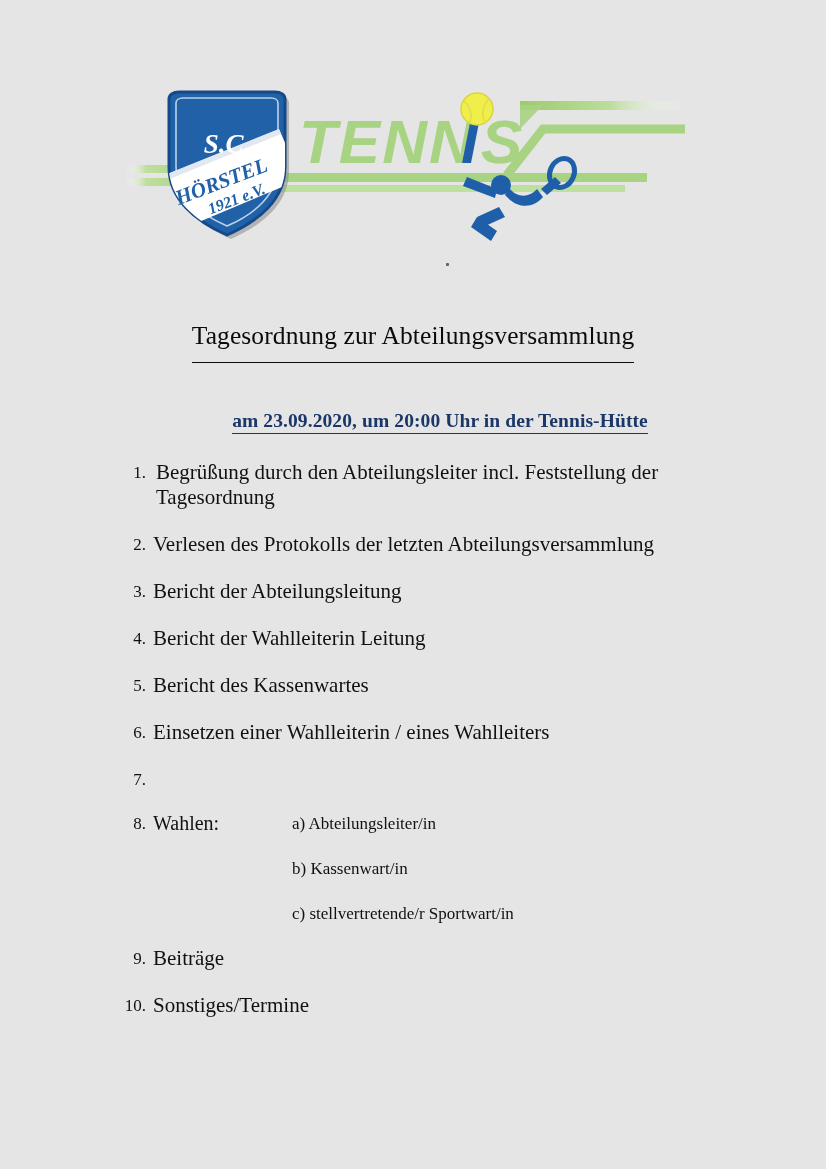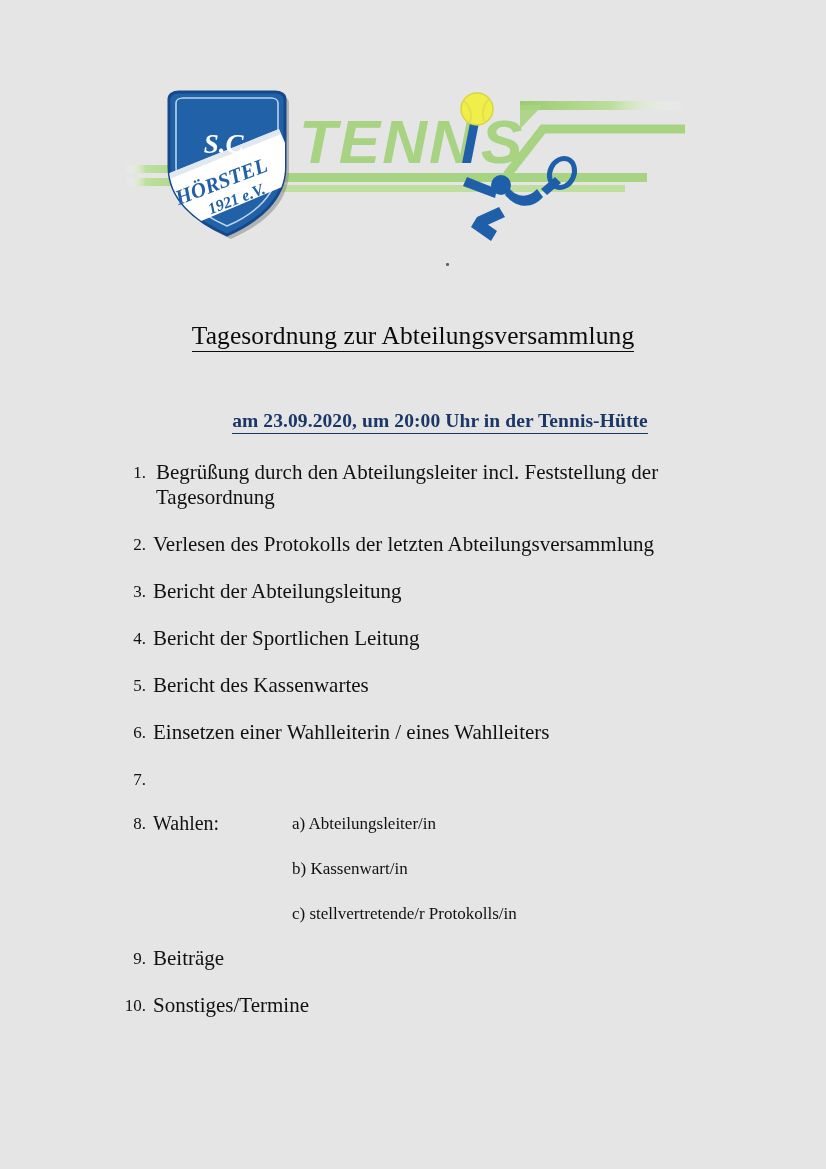--- a/index.html
+++ b/index.html
@@ -62,7 +62,7 @@
   }
   .doc-title span {
     border-bottom: 1.6px solid #0b0b0b;
-    padding-bottom: 1px;
+    padding-bottom: 12px;
   }
 
   .doc-subtitle {

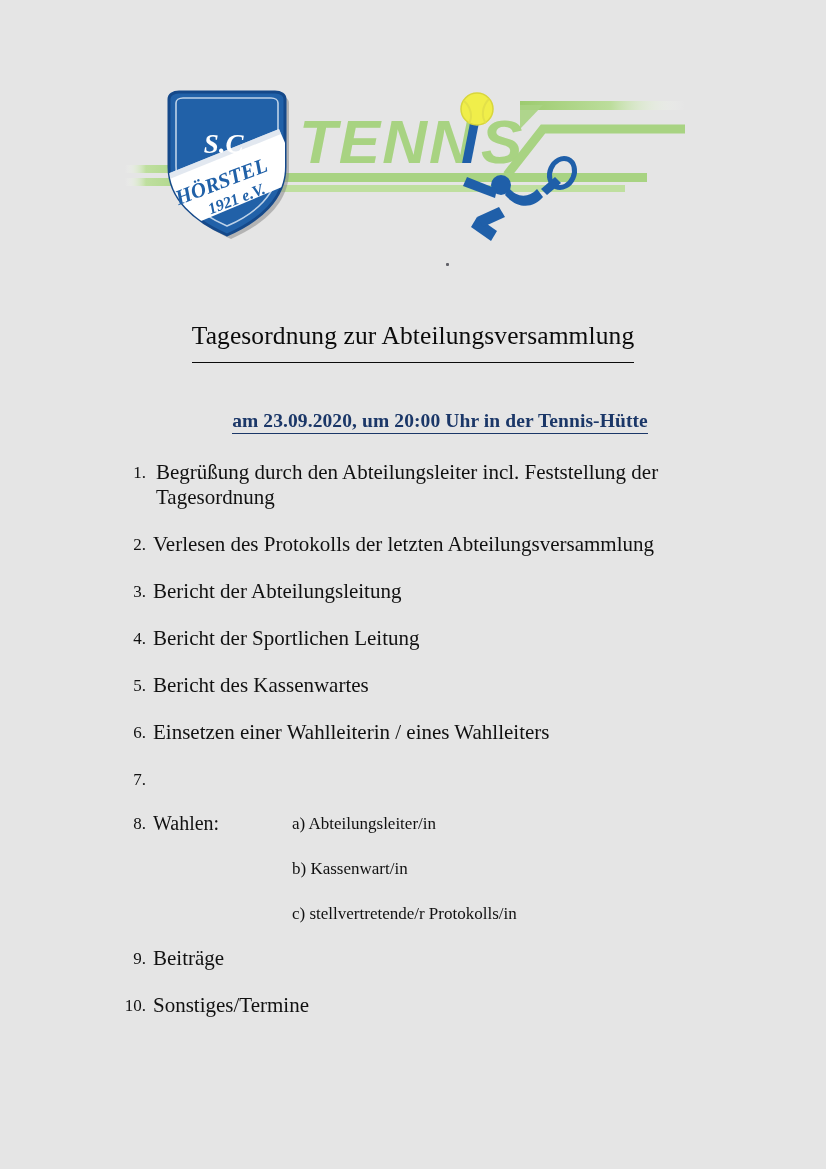--- a/index.html
+++ b/index.html
@@ -258,7 +258,7 @@
 
     <div class="agenda-item">
       <span class="num">4.</span>
-      <span class="txt">Bericht der Sportlichen Leitung</span>
+      <span class="txt">Bericht der Wahlleiterin Leitung</span>
     </div>
 
     <div class="agenda-item">

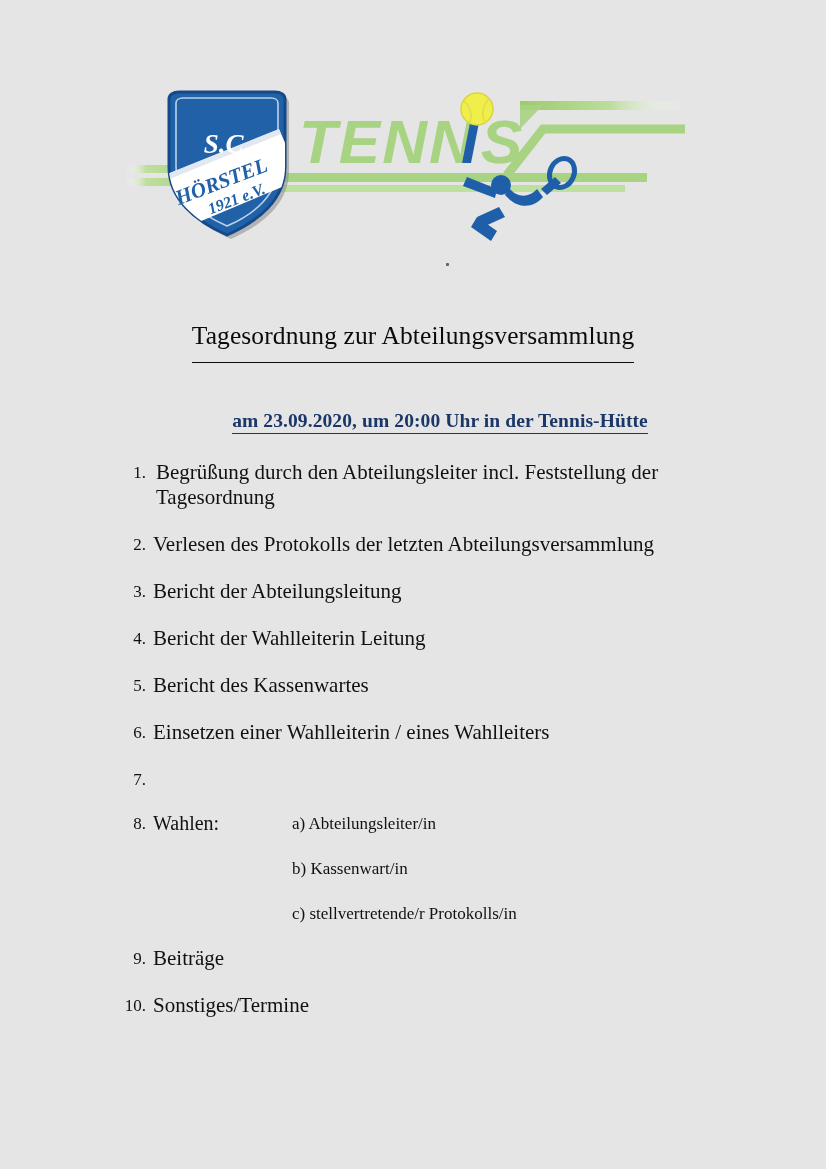--- a/index.html
+++ b/index.html
@@ -281,7 +281,7 @@
       <ul class="sublist">
         <li>a) Abteilungsleiter/in</li>
         <li>b) Kassenwart/in</li>
-        <li>c) stellvertretende/r Protokolls/in</li>
+        <li>c) stellvertretende/r Sportwart/in</li>
       </ul>
     </div>
 

